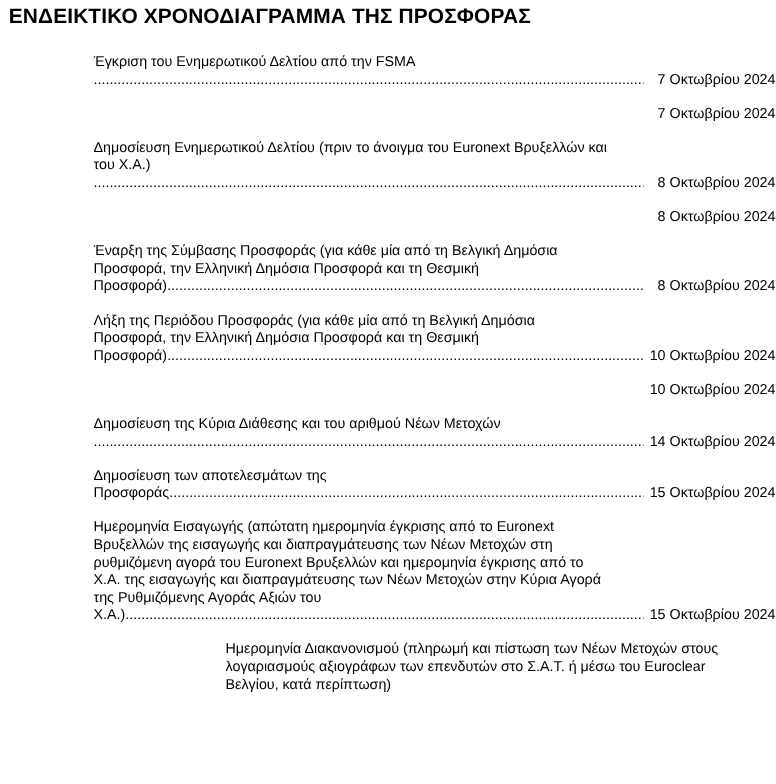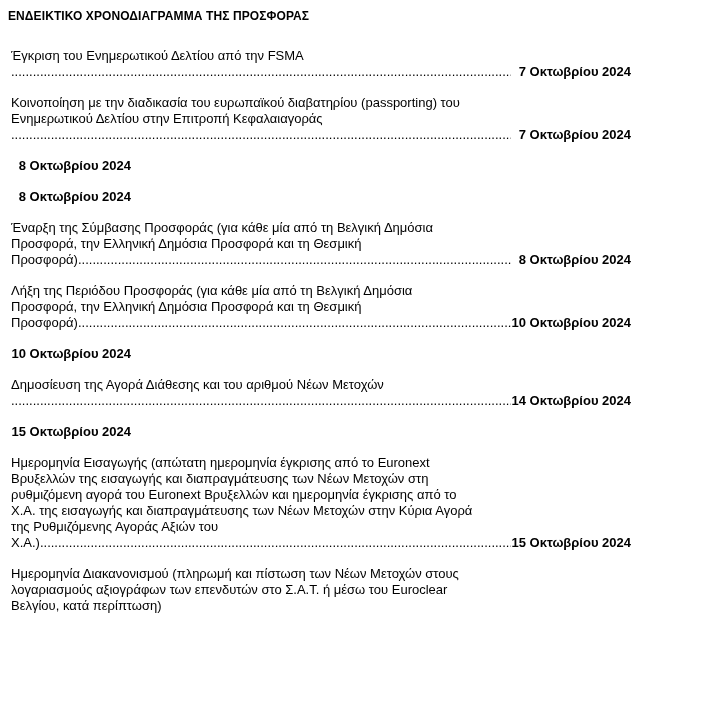--- a/index.html
+++ b/index.html
@@ -19,7 +19,7 @@
     padding: 8px 0 0 8px;
   }
   .title {
-    font-size: 12px;
+    font-size: 19px;
     font-weight: bold;
     line-height: 16px;
     margin: 0 0 24px 0;

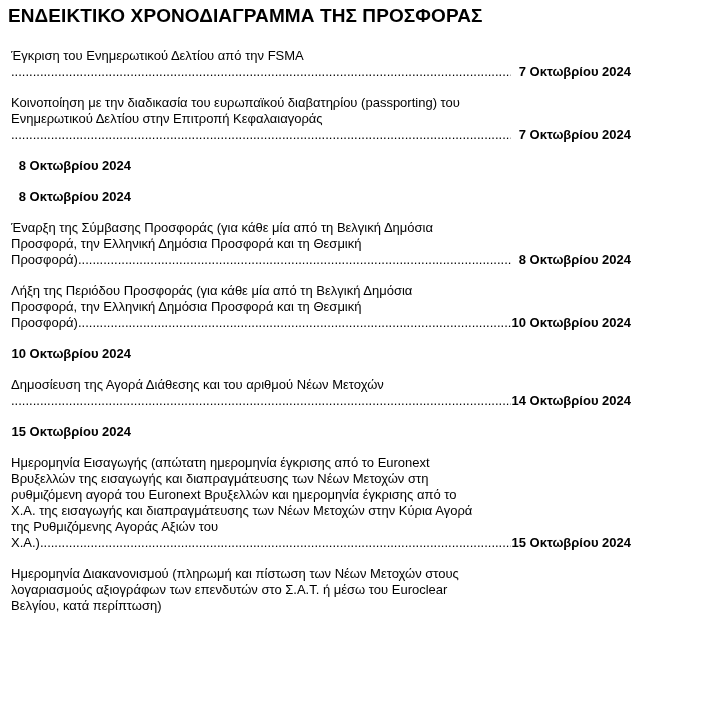--- a/index.html
+++ b/index.html
@@ -30,6 +30,7 @@
     align-items: flex-end;
     margin-bottom: 15px;
     padding-left: 3px;
+    justify-content: flex-end;
   }
   .row:last-child {
     margin-bottom: 0;

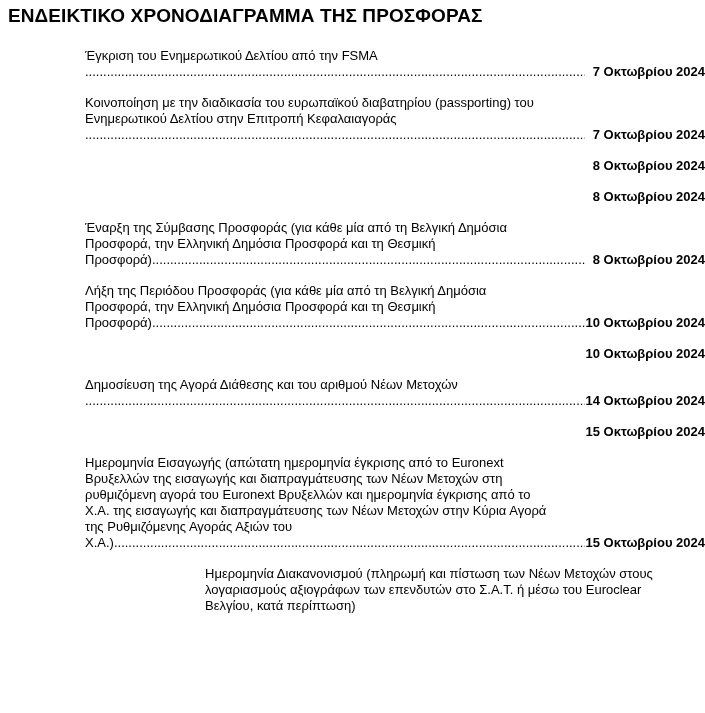--- a/index.html
+++ b/index.html
@@ -56,7 +56,6 @@
     font-size: 13px;
     line-height: 16px;
     white-space: nowrap;
-    font-weight: bold;
   }
 </style>
 </head>

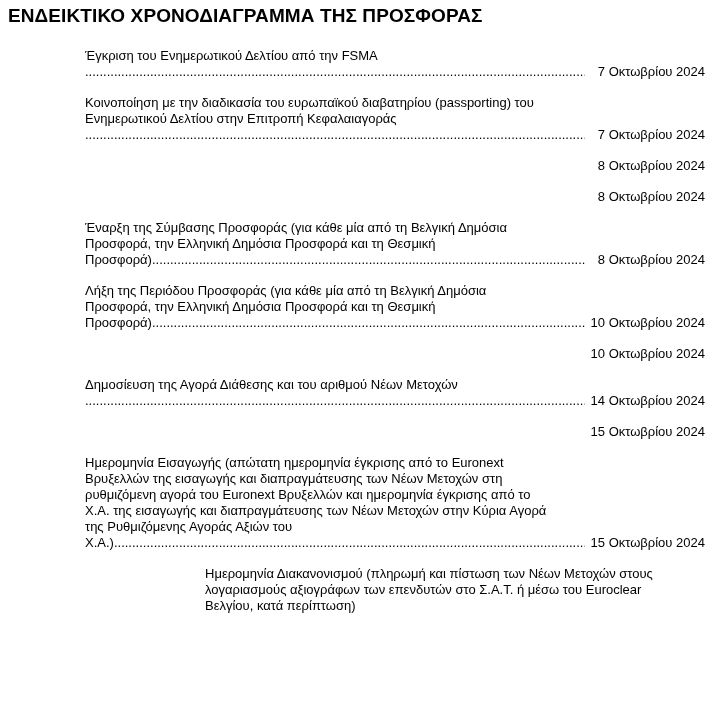--- a/index.html
+++ b/index.html
@@ -70,8 +70,6 @@
   </div>
 
   <div class="row">
-    <div class="desc"><span class="txt">Κοινοποίηση με την διαδικασία του ευρωπαϊκού διαβατηρίου (passporting) του
-Ενημερωτικού Δελτίου στην Επιτροπή Κεφαλαιαγοράς </span><span class="leader"></span></div>
     <div class="date">7 Οκτωβρίου 2024</div>
   </div>
 

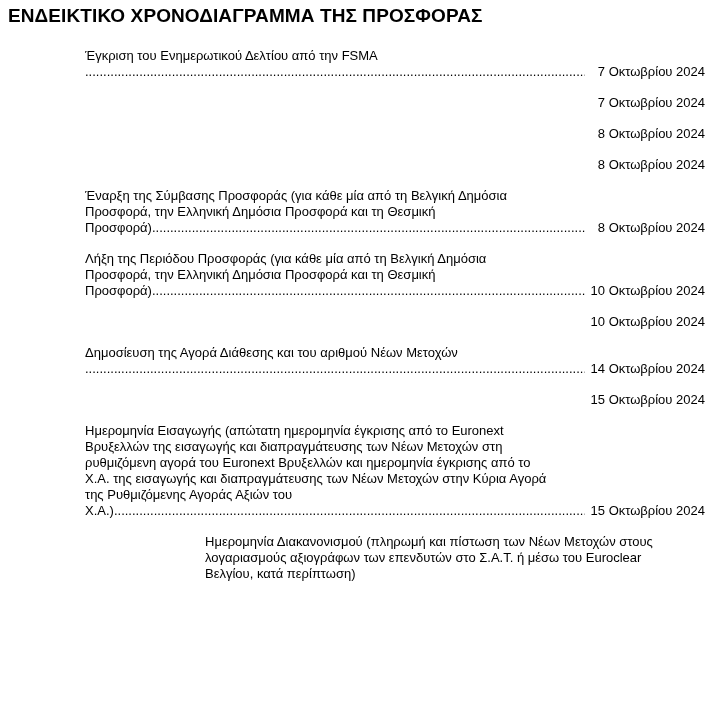--- a/index.html
+++ b/index.html
@@ -74,6 +74,8 @@
   </div>
 
   <div class="row">
+    <div class="desc"><span class="txt">Δημοσίευση Ενημερωτικού Δελτίου (πριν το άνοιγμα του Euronext Βρυξελλών και
+του Χ.Α.) </span><span class="leader"></span></div>
     <div class="date">8 Οκτωβρίου 2024</div>
   </div>
 

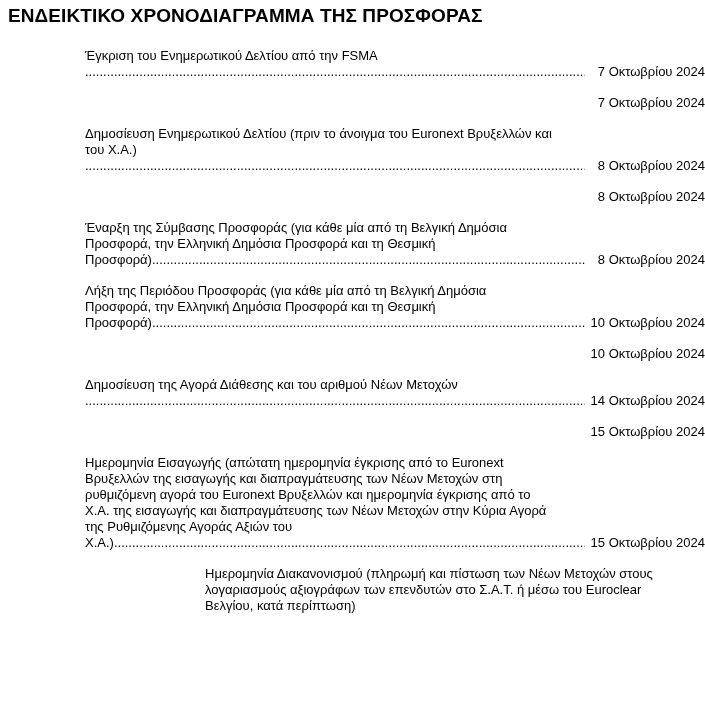--- a/index.html
+++ b/index.html
@@ -100,7 +100,7 @@
   </div>
 
   <div class="row">
-    <div class="desc"><span class="txt">Δημοσίευση της Αγορά Διάθεσης και του αριθμού Νέων Μετοχών </span><span class="leader"></span></div>
+    <div class="desc"><span class="txt">Δημοσίευση της Κύρια Διάθεσης και του αριθμού Νέων Μετοχών </span><span class="leader"></span></div>
     <div class="date">14 Οκτωβρίου 2024</div>
   </div>
 

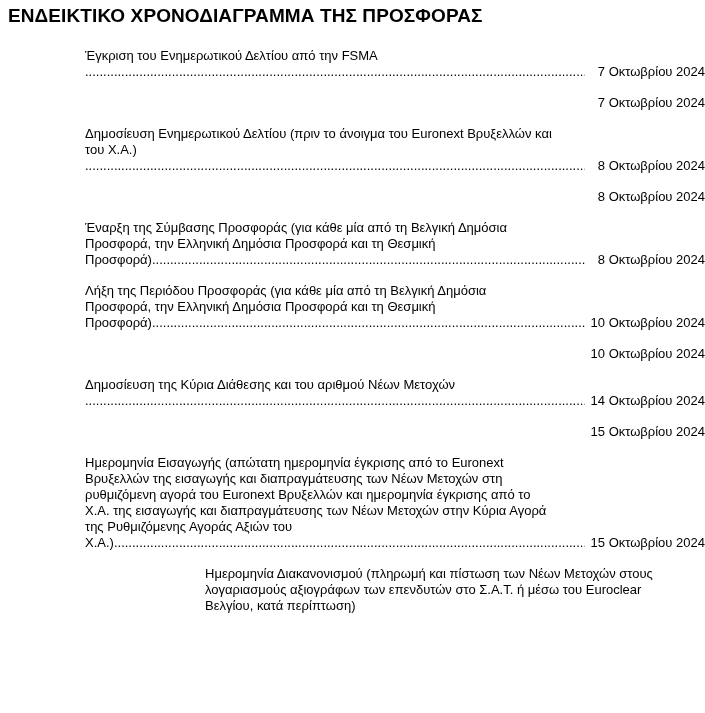--- a/index.html
+++ b/index.html
@@ -105,6 +105,7 @@
   </div>
 
   <div class="row">
+    <div class="desc"><span class="txt">Δημοσίευση των αποτελεσμάτων της Προσφοράς</span><span class="leader"></span></div>
     <div class="date">15 Οκτωβρίου 2024</div>
   </div>
 

